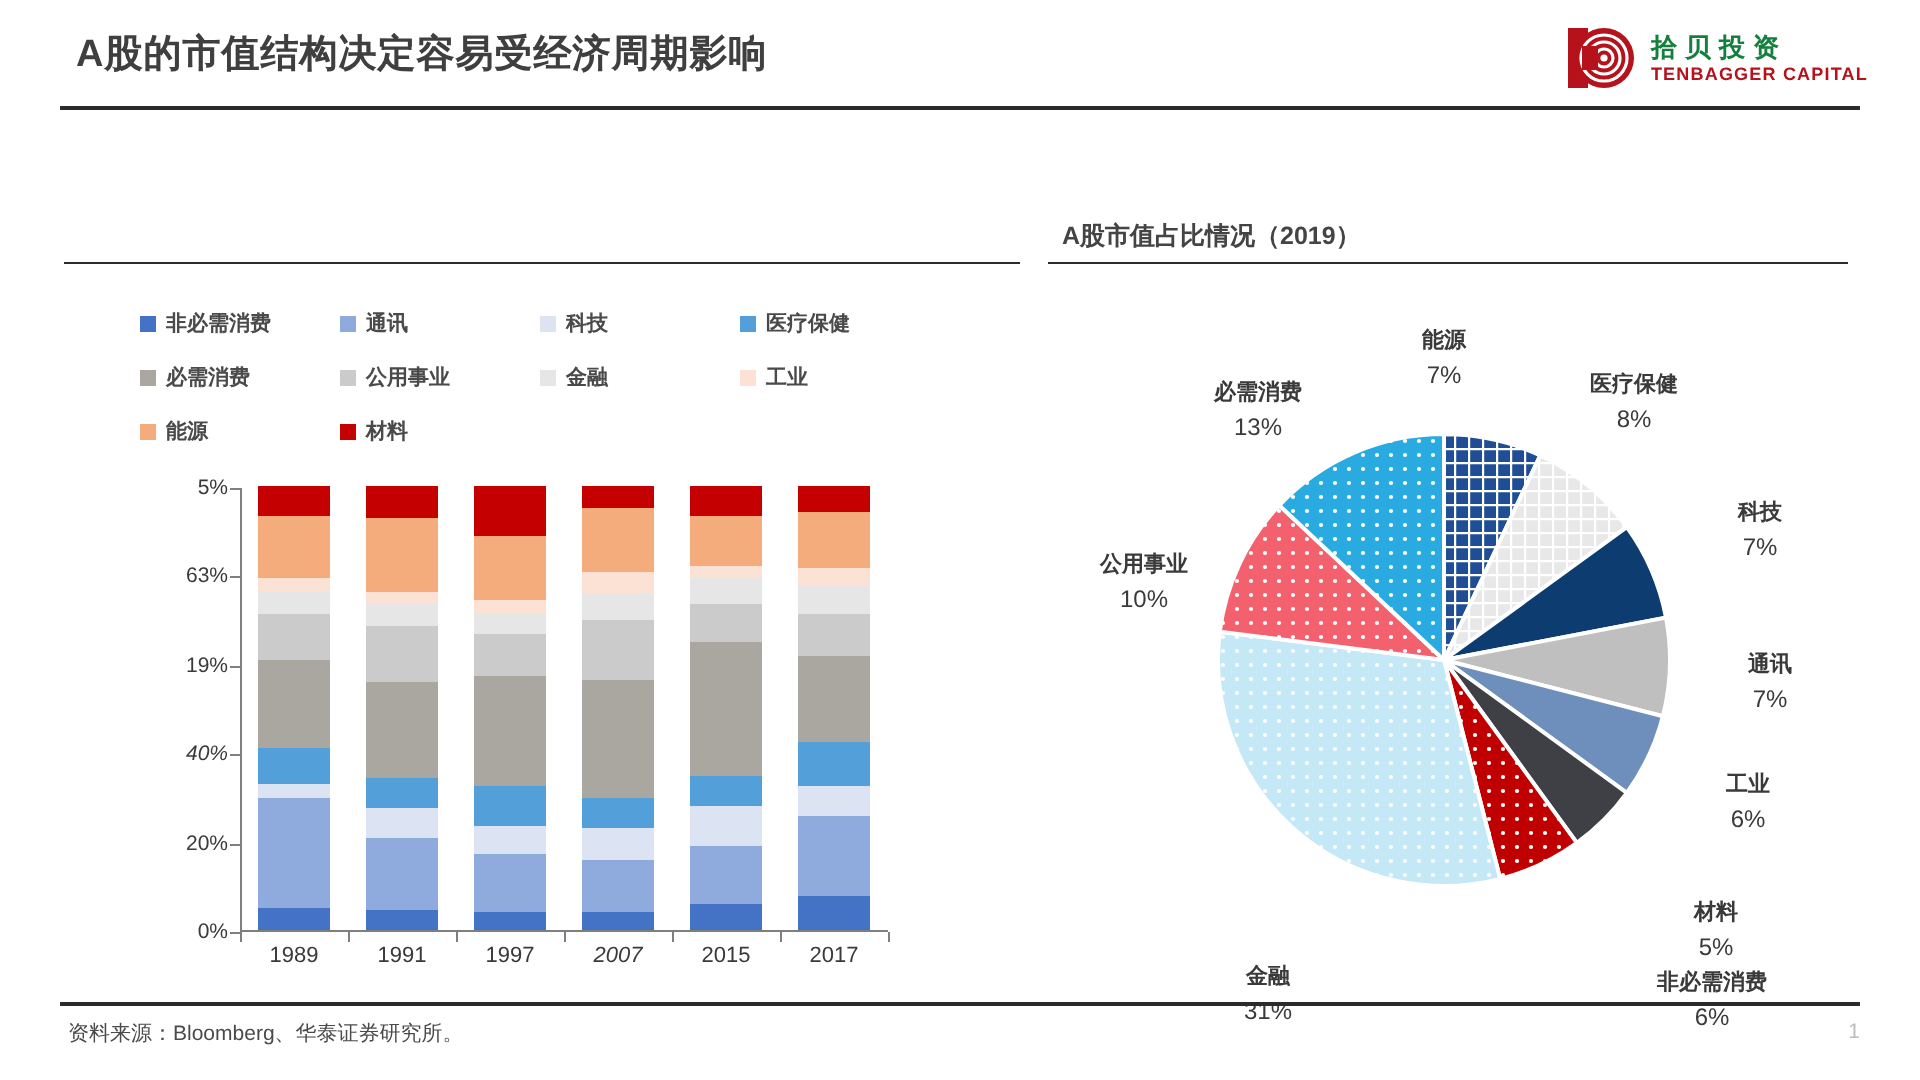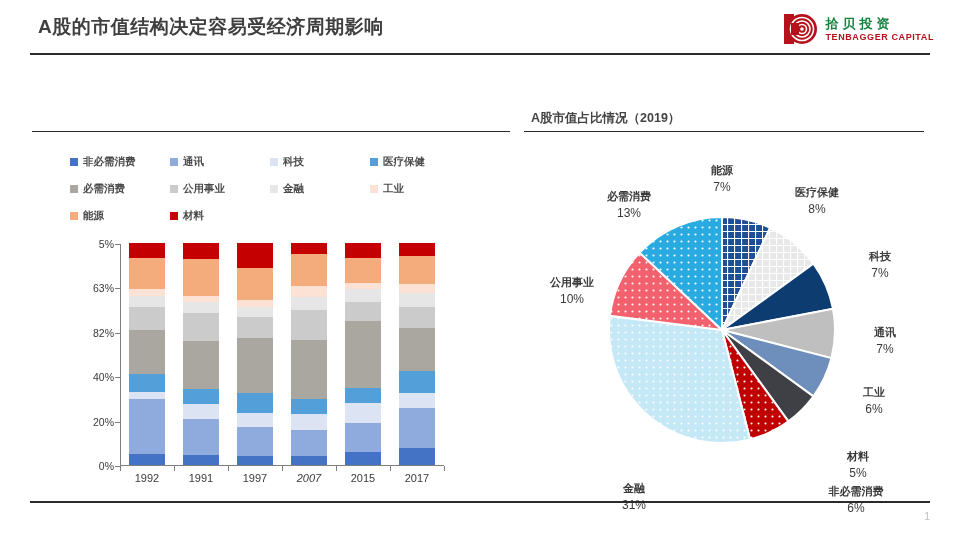--- a/index.html
+++ b/index.html
@@ -153,7 +153,7 @@
         <div class="tick-y" style="top: 133.2px;"></div>
         <div class="y-label" style="top: 133.2px; right: auto; position: absolute; left: -44px; width: 38px;">40%</div>
         <div class="tick-y" style="top: 88.8px;"></div>
-        <div class="y-label" style="top: 88.8px; right: auto; position: absolute; left: -44px; width: 38px;">82%</div>
+        <div class="y-label" style="top: 88.8px; right: auto; position: absolute; left: -44px; width: 38px;">19%</div>
         <div class="tick-y" style="top: 44.4px;"></div>
         <div class="y-label" style="top: 44.4px; right: auto; position: absolute; left: -44px; width: 38px;">63%</div>
         <div class="tick-y" style="top: 0px;"></div>

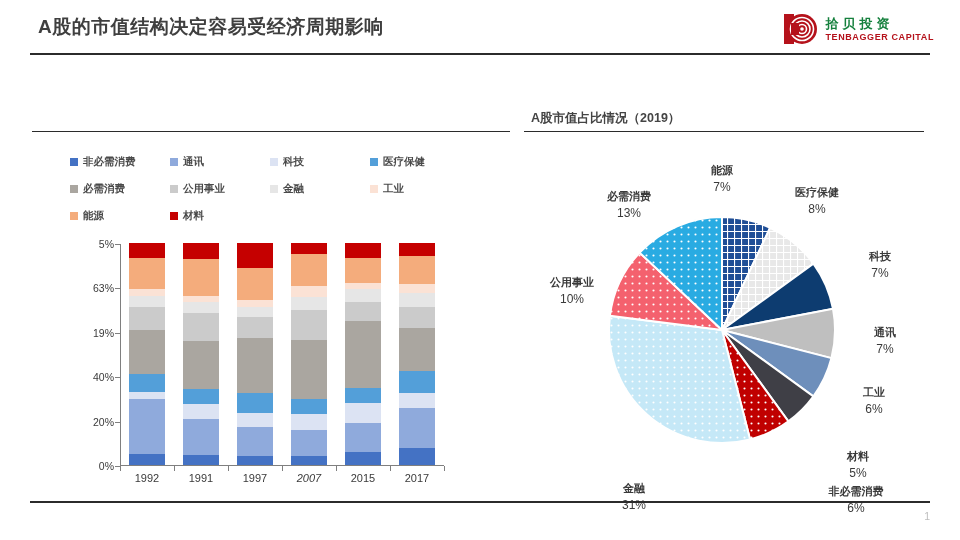--- a/index.html
+++ b/index.html
@@ -151,7 +151,7 @@
         <div class="tick-y" style="top: 177.6px;"></div>
         <div class="y-label" style="top: 177.6px; right: auto; position: absolute; left: -44px; width: 38px;">20%</div>
         <div class="tick-y" style="top: 133.2px;"></div>
-        <div class="y-label" style="top: 133.2px; right: auto; position: absolute; left: -44px; width: 38px;">40%</div>
+        <div class="y-label" style="top: 133.2px; right: auto; position: absolute; left: -44px; width: 38px; font-style: italic;">40%</div>
         <div class="tick-y" style="top: 88.8px;"></div>
         <div class="y-label" style="top: 88.8px; right: auto; position: absolute; left: -44px; width: 38px;">19%</div>
         <div class="tick-y" style="top: 44.4px;"></div>

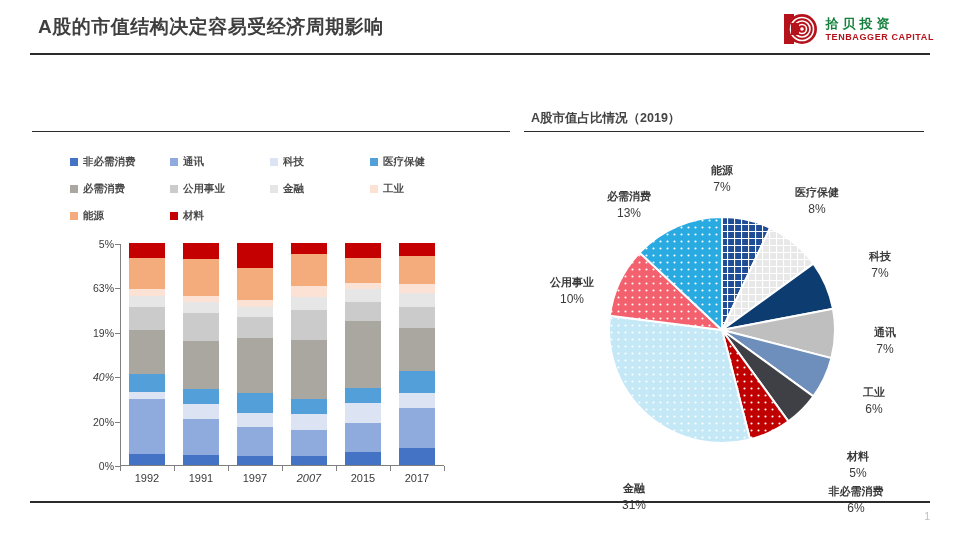--- a/index.html
+++ b/index.html
@@ -171,7 +171,7 @@
           <div class="seg" style="height: 15.096px; background: rgb(197, 0, 0);"></div>
         </div>
         <div class="tick-x" style="left: 0px;"></div>
-        <div class="x-label" style="left: 27px;">1992</div>
+        <div class="x-label" style="left: 27px;">1989</div>
         <div class="bar" style="left: 63px; height: 222px;">
           <div class="seg" style="height: 9.546px; background: rgb(68, 114, 196);"></div>
           <div class="seg" style="height: 36.408px; background: rgb(143, 170, 220);"></div>

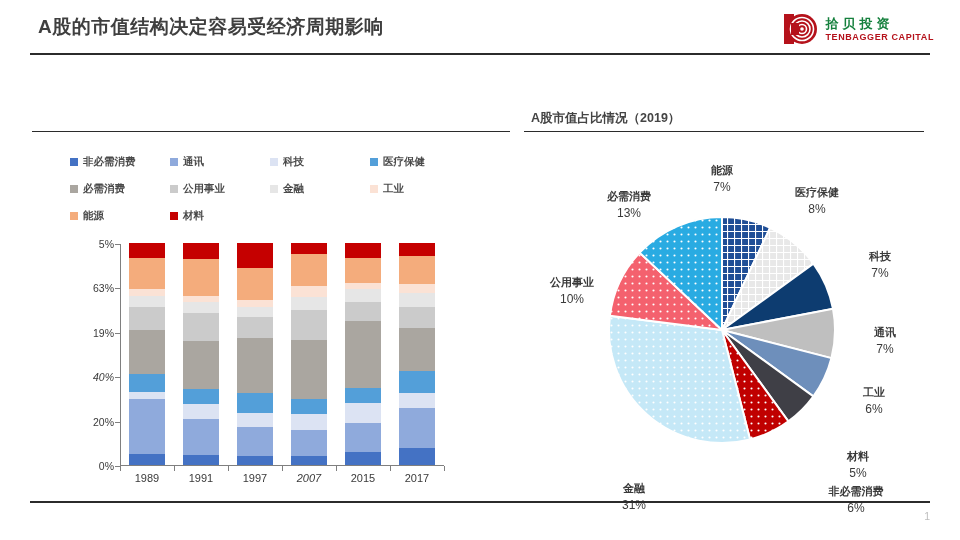--- a/index.html
+++ b/index.html
@@ -291,6 +291,7 @@
   <div class="pie-label" style="left: 198px; top: 40px; transform: translate(-50%, -50%);"><span>能源</span><span class="pct">7%</span></div><div class="pie-label" style="left: 293px; top: 62px; transform: translate(-50%, -50%);"><span>医疗保健</span><span class="pct">8%</span></div><div class="pie-label" style="left: 356px; top: 126px; transform: translate(-50%, -50%);"><span>科技</span><span class="pct">7%</span></div><div class="pie-label" style="left: 361px; top: 202px; transform: translate(-50%, -50%);"><span>通讯</span><span class="pct">7%</span></div><div class="pie-label" style="left: 350px; top: 262px; transform: translate(-50%, -50%);"><span>工业</span><span class="pct">6%</span></div><div class="pie-label" style="left: 334px; top: 326px; transform: translate(-50%, -50%);"><span>材料</span><span class="pct">5%</span></div><div class="pie-label" style="left: 332px; top: 361px; transform: translate(-50%, -50%);"><span>非必需消费</span><span class="pct">6%</span></div><div class="pie-label" style="left: 110px; top: 358px; transform: translate(-50%, -50%);"><span>金融</span><span class="pct">31%</span></div><div class="pie-label" style="left: 48px; top: 152px; transform: translate(-50%, -50%);"><span>公用事业</span><span class="pct">10%</span></div><div class="pie-label" style="left: 105px; top: 66px; transform: translate(-50%, -50%);"><span>必需消费</span><span class="pct">13%</span></div></div>
 
   <div class="footer-rule"></div>
+  <div class="source">资料来源：Bloomberg、华泰证券研究所。</div>
   <div class="pageno">1</div>
 
 </div>

